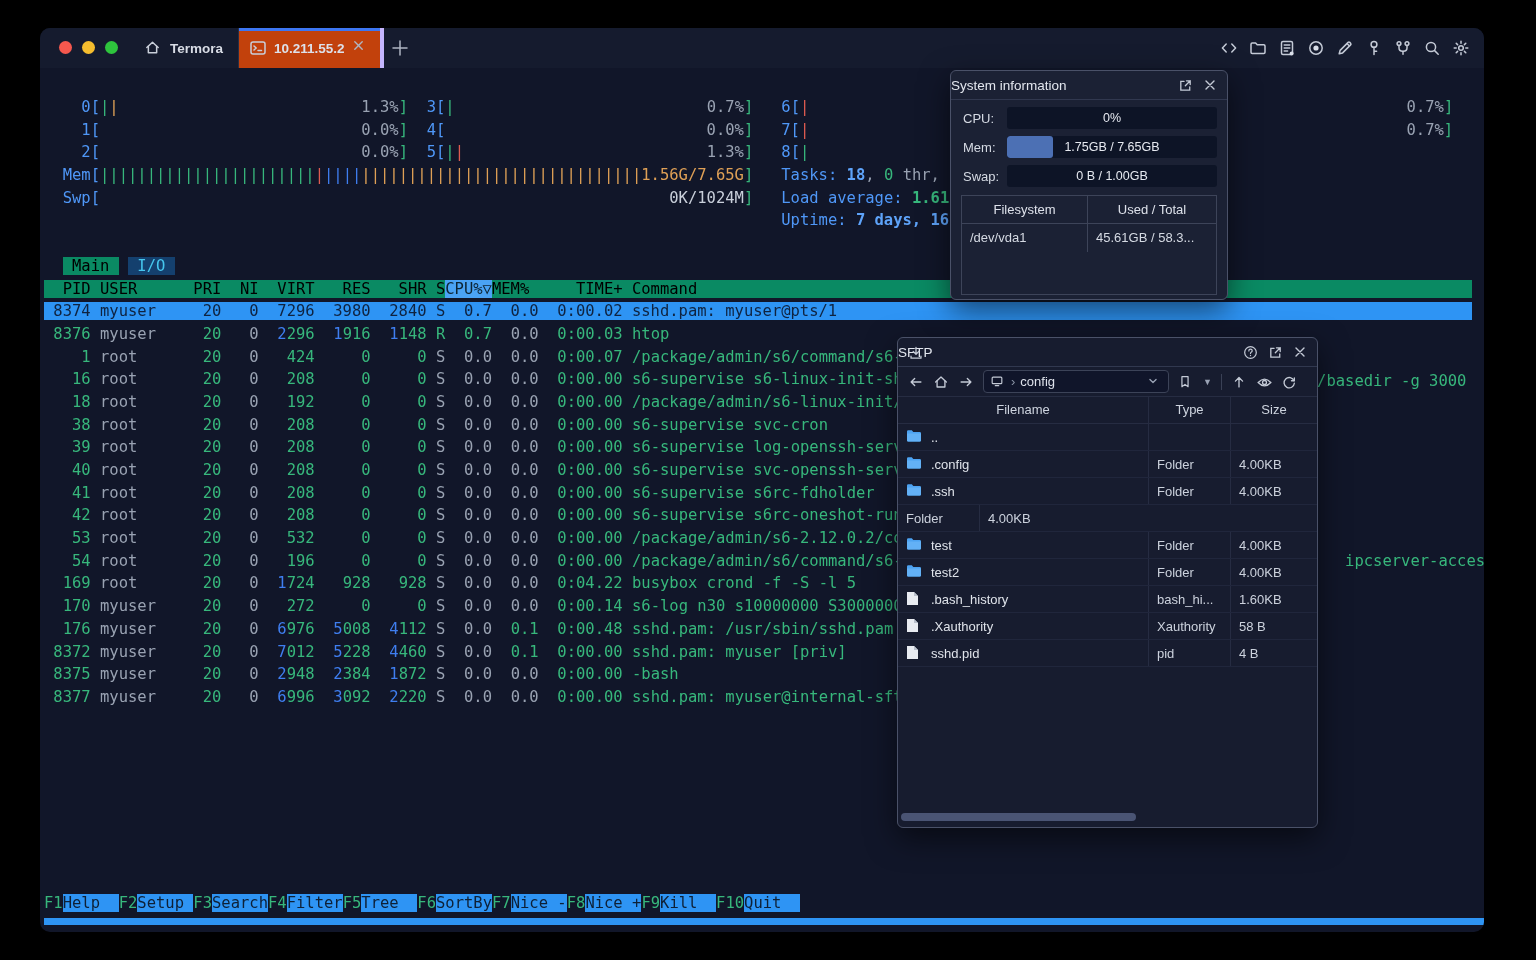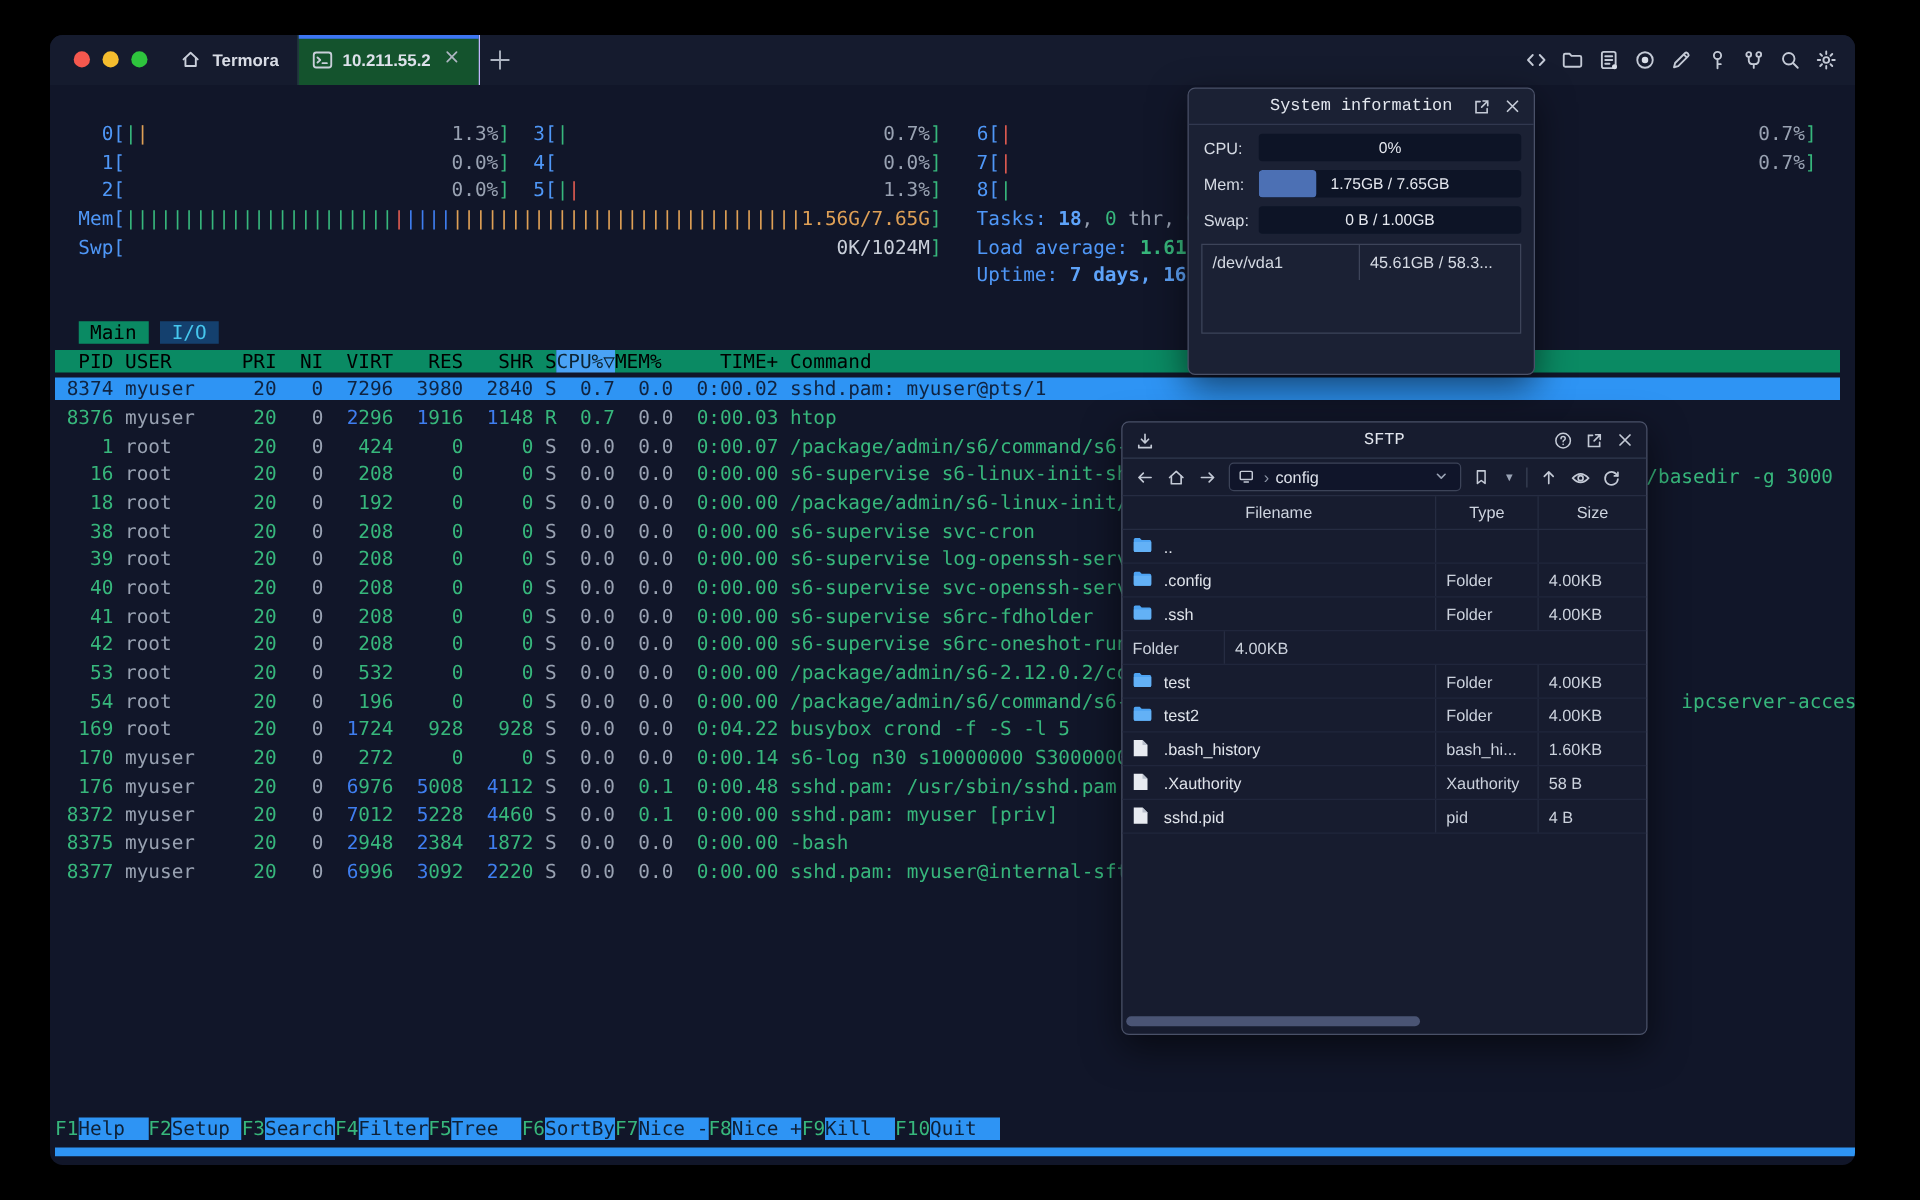--- a/index.html
+++ b/index.html
@@ -10,7 +10,7 @@
   .light{position:absolute;top:13px;width:13px;height:13px;border-radius:50%;}
   .l-red{left:19px;background:#f5584e;} .l-yellow{left:42px;background:#f5bd2e;} .l-green{left:65px;background:#2ec43d;}
   .home-group{position:absolute;left:104px;top:0;height:40px;display:flex;align-items:center;gap:8px;color:#d8dce5;font-size:13.5px;font-weight:700;}
-  .tab{position:absolute;left:198px;top:0;width:146px;height:40px;background:#14532d;border-left:1px solid #272e45;border-right:1px solid #c4b5fd;display:flex;align-items:center;gap:7px;padding:0 10px;color:#dde1ea;font-size:13.5px;font-weight:700;}
+  .tab{position:absolute;left:198px;top:0;width:146px;height:40px;background:#c2410c;border-left:1px solid #272e45;border-right:4px solid #c4b5fd;display:flex;align-items:center;gap:7px;padding:0 10px;color:#dde1ea;font-size:13.5px;font-weight:700;}
   .tab::before{content:"";position:absolute;left:0;top:0;width:100%;height:3px;background:#3d76f2;}
   .tab .tclose{margin-left:auto;}
   .plus-btn{position:absolute;left:350px;top:10px;width:20px;height:20px;}

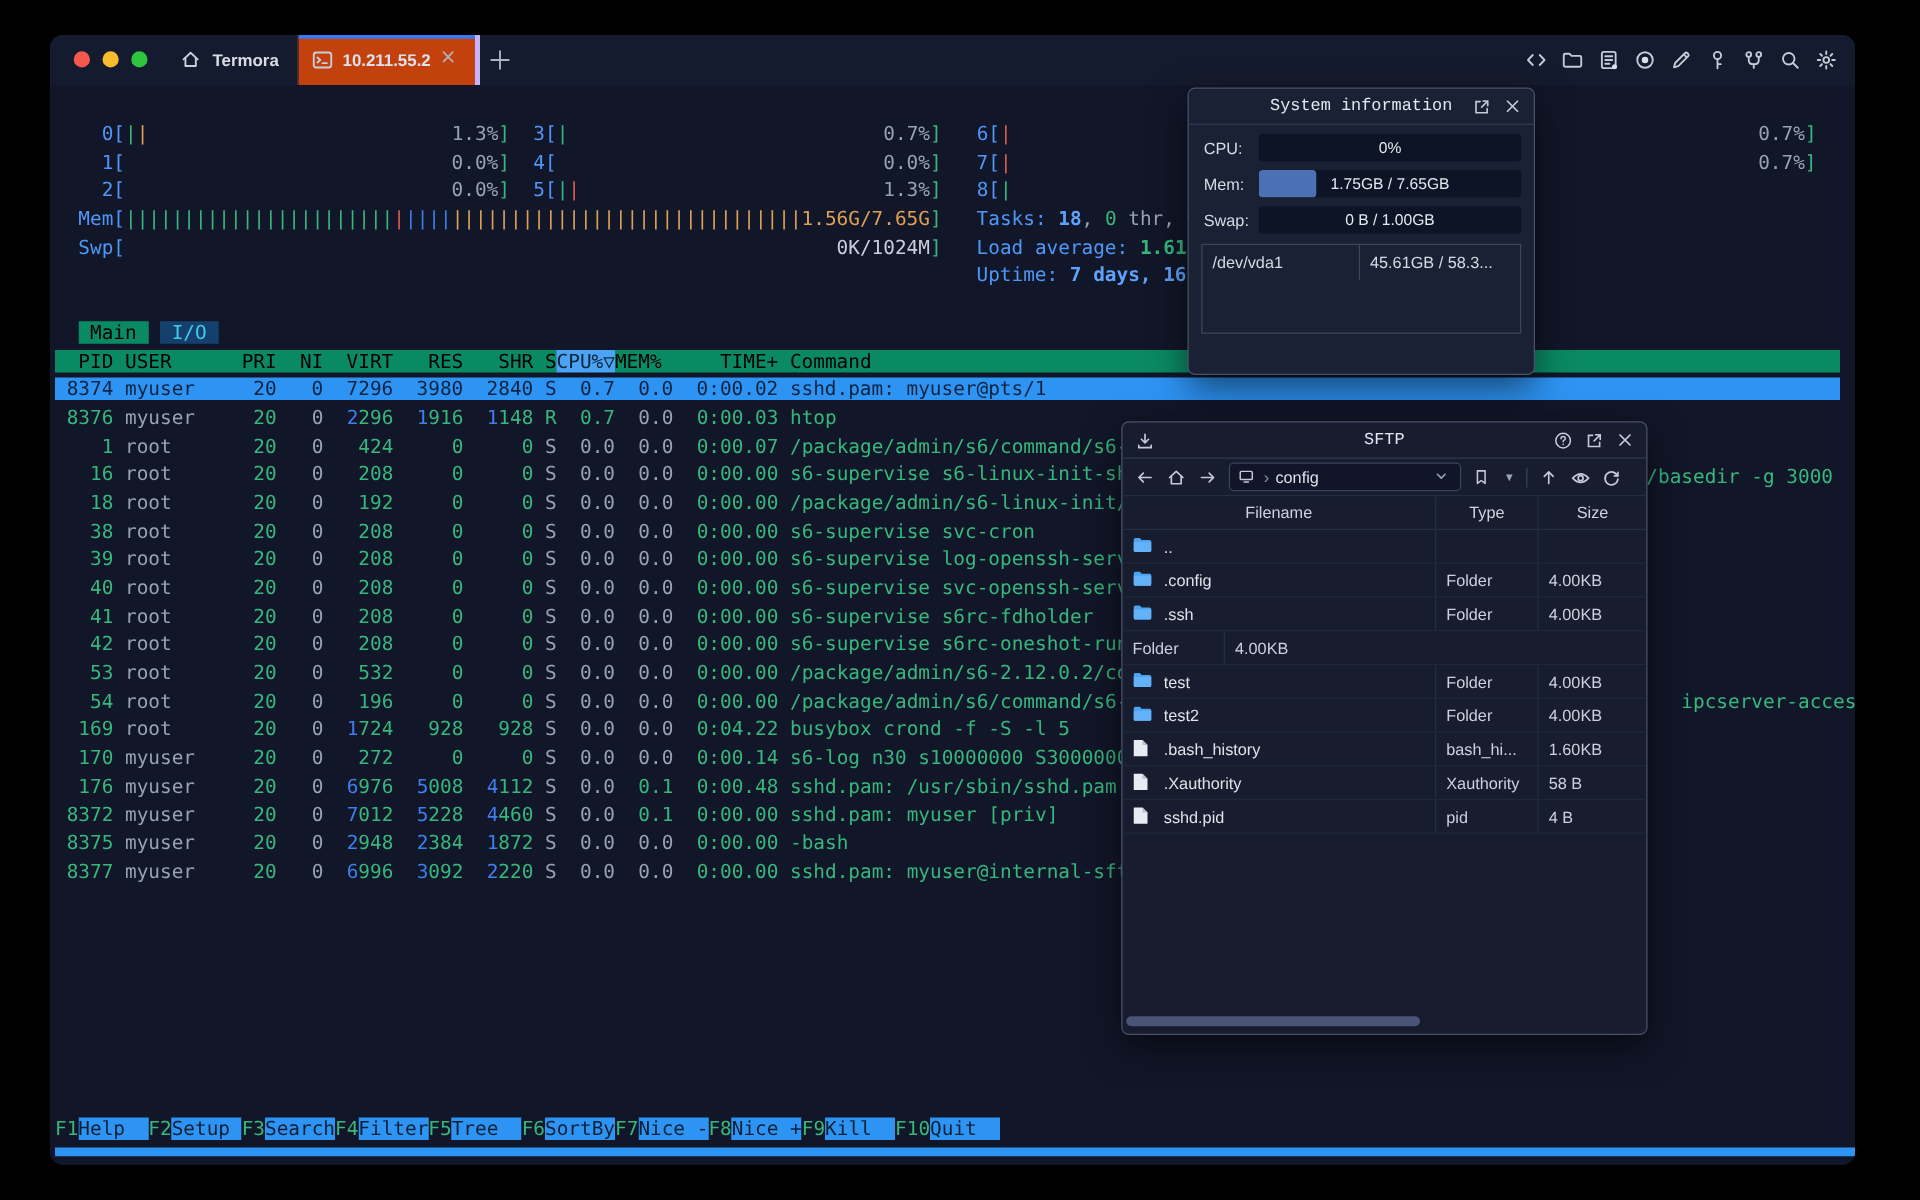--- a/index.html
+++ b/index.html
@@ -32,7 +32,7 @@
   .bottom-strip{position:absolute;left:4px;top:890px;width:1447px;height:7px;background:#2e94f4;z-index:1;}
   
   .panel{position:absolute;border:1px solid #4a5168;border-radius:6px;box-shadow:0 10px 30px rgba(0,0,0,.55);z-index:5;color:#d5dae3;font-size:13px;}
-  .p-title{position:relative;height:29px;display:flex;align-items:center;justify-content:center;font-size:13.5px;color:#e2e6ee;border-bottom:1px solid #31384f;font-family:Liberation Mono, monospace;}
+  .p-title{position:relative;height:29px;display:flex;align-items:center;font-size:13.5px;color:#e2e6ee;border-bottom:1px solid #31384f;}
   .pt-icons{position:absolute;right:8px;top:0;height:29px;display:flex;align-items:center;gap:9px;}
   .pt-left{position:absolute;left:10px;top:0;height:29px;display:flex;align-items:center;}
   .sicon{width:16px;height:16px;display:inline-block;}

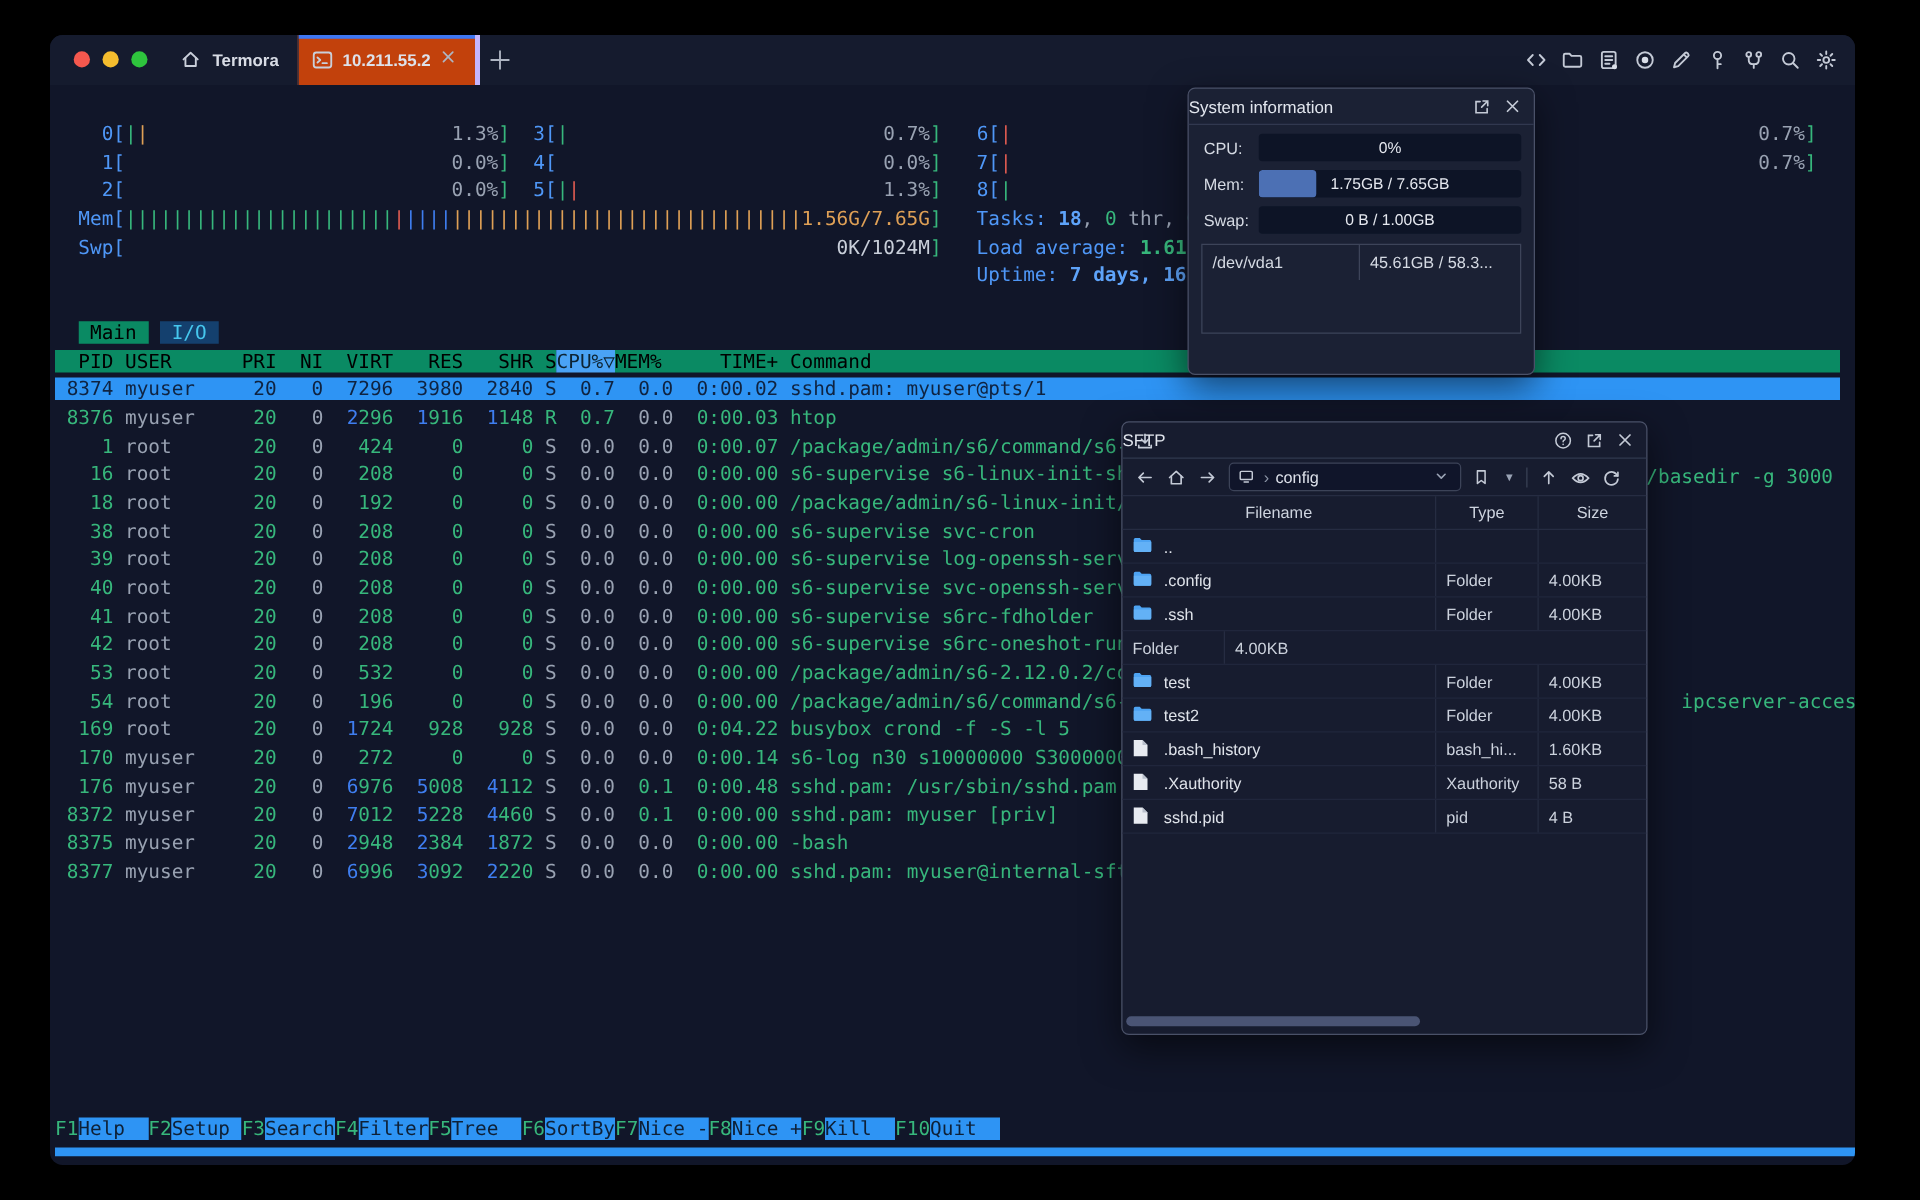--- a/index.html
+++ b/index.html
@@ -216,6 +216,10 @@
    </div>
       </div>
     <div class="si-table">
+      <div class="si-tr si-th">
+        <span class="si-c1">Filesystem</span>
+        <span class="si-c2">Used / Total</span>
+      </div>
       <div id="si-fs-rows">
           <div class="si-tr">
      <span class="si-c1">/dev/vda1</span>

